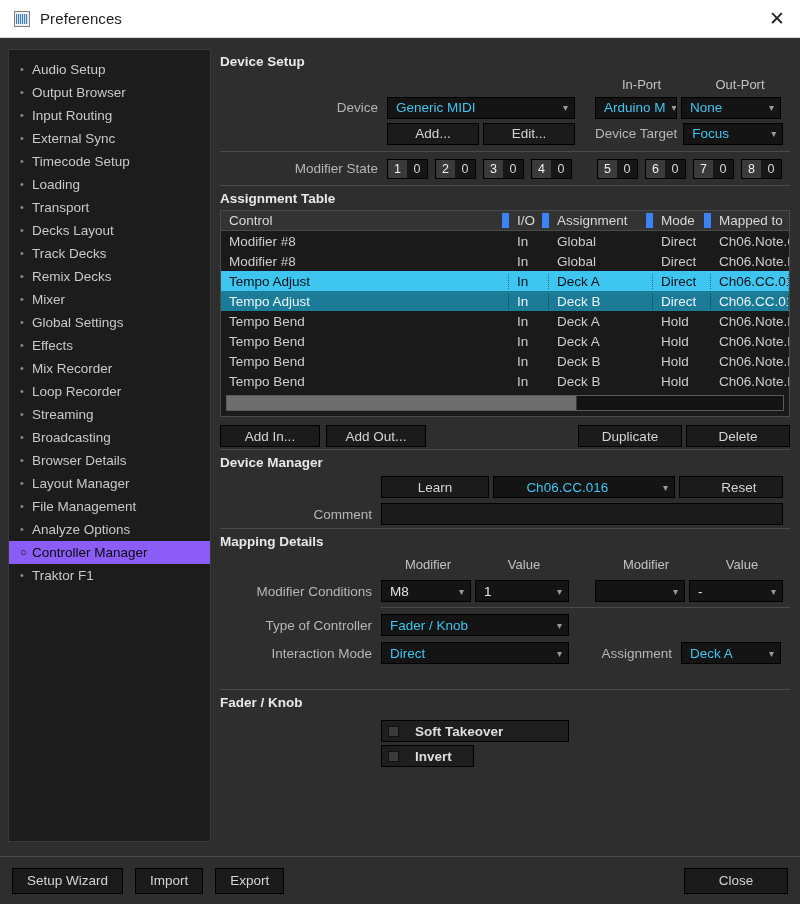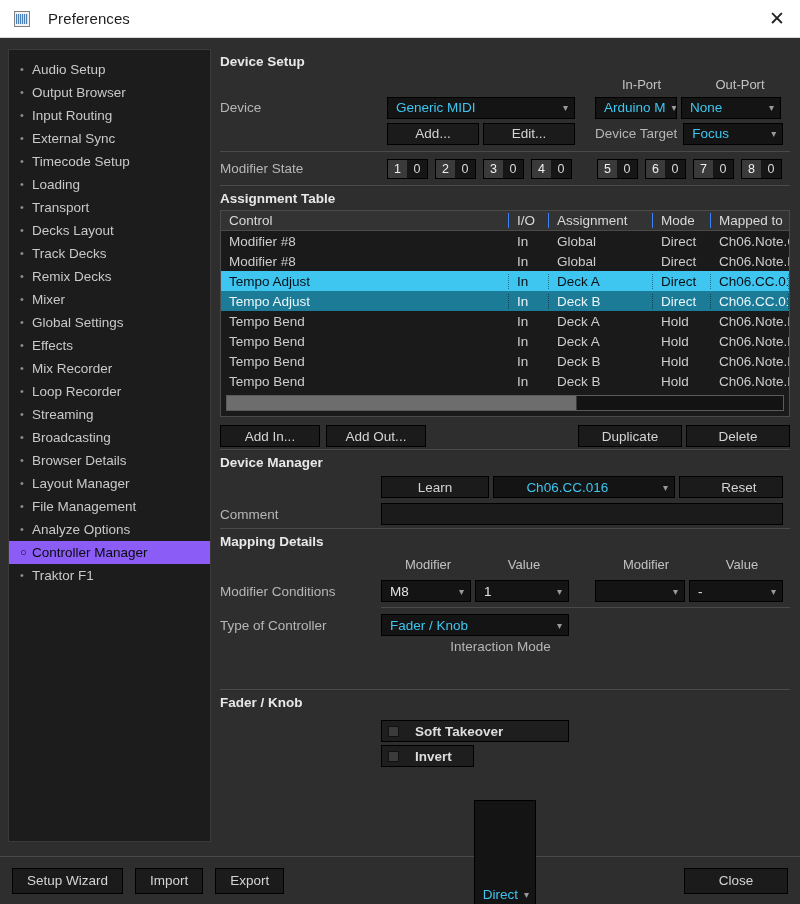--- a/index.html
+++ b/index.html
@@ -20,7 +20,7 @@
   .tb-icon .frame { position: absolute; inset: 0; border: 1px solid #7f7f7f; background: #f2f2f2; }
   .tb-icon .inner { position: absolute; left: 2px; top: 3px; width: 12px; height: 10px;
                     background: repeating-linear-gradient(90deg,#4a7fb5 0 1px,#cfe0f0 1px 2px); }
-  .tb-title { margin-left: 18px; font-size: 15px; color: #1d1d1d; letter-spacing: .1px; }
+  .tb-title { margin-left: 10px; font-size: 15px; color: #1d1d1d; letter-spacing: .1px; }
   .tb-close { margin-left: auto; width: 46px; height: 38px; display:flex; align-items:center; justify-content:center;
               color:#222; font-size:19px; line-height:1; }
 

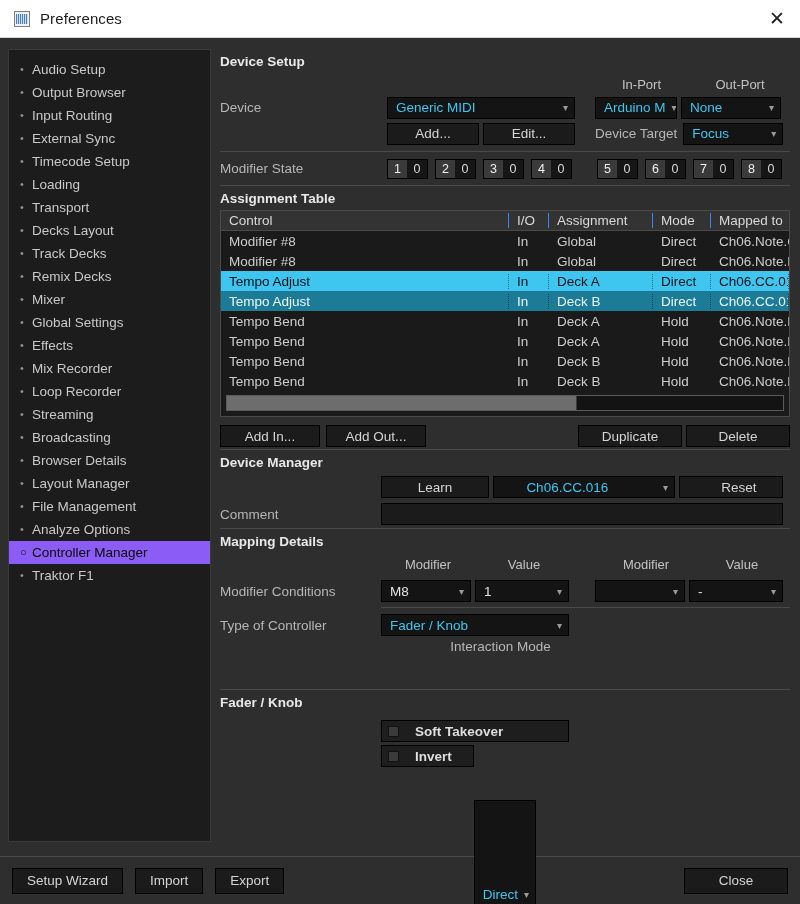--- a/index.html
+++ b/index.html
@@ -54,7 +54,7 @@
   .sec-title.no-rule { border-top: none; }
 
   .row { display: flex; align-items: center; height: 26px; }
-  .lbl { font-size: 13.5px; color: #b6b6b6; text-align: left; padding-right: 9px; white-space: nowrap; }
+  .lbl { font-size: 13.5px; color: #b6b6b6; text-align: right; padding-right: 9px; white-space: nowrap; }
 
   
   .ctl {

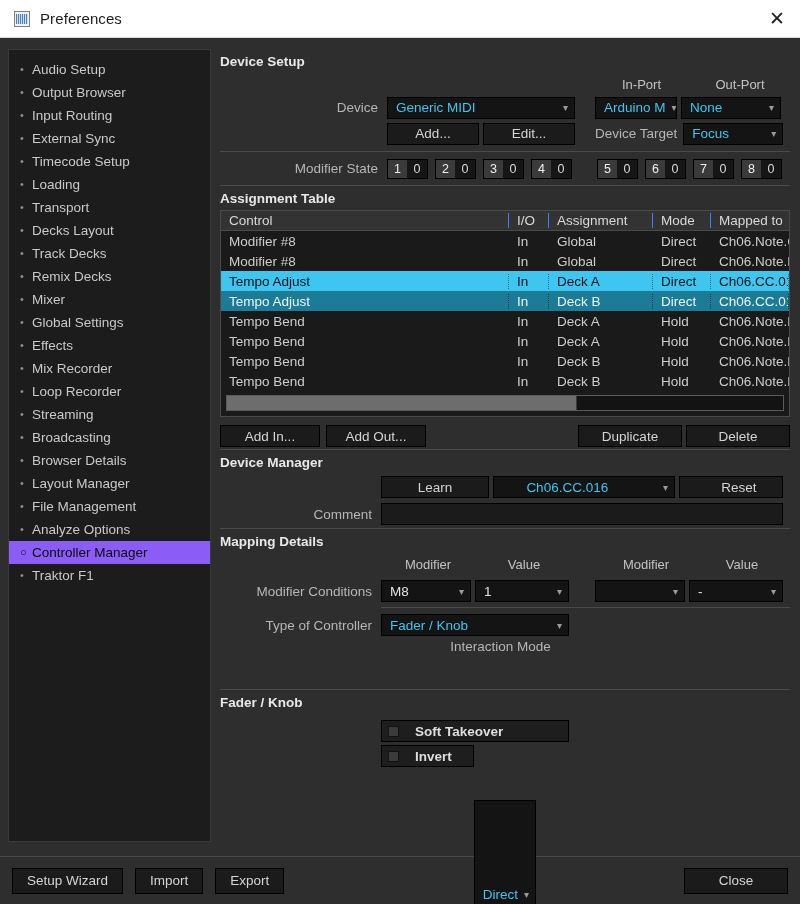--- a/index.html
+++ b/index.html
@@ -93,7 +93,7 @@
   .c-assign  { flex: 0 0 104px; }
   .c-mode    { flex: 0 0 58px; }
   .c-mapped  { flex: 1 1 auto; }
-  .trow.hdr .c { border-right: 1px solid #3b82f6; }
+  .trow.hdr .c { border-right: 7px solid #3b82f6; }
   .trow.hdr .c-mapped { border-right: none; }
 
   .hscroll { height: 16px; margin: 4px 5px 5px 5px; background: #131313; border: 1px solid #5a5a5a; }

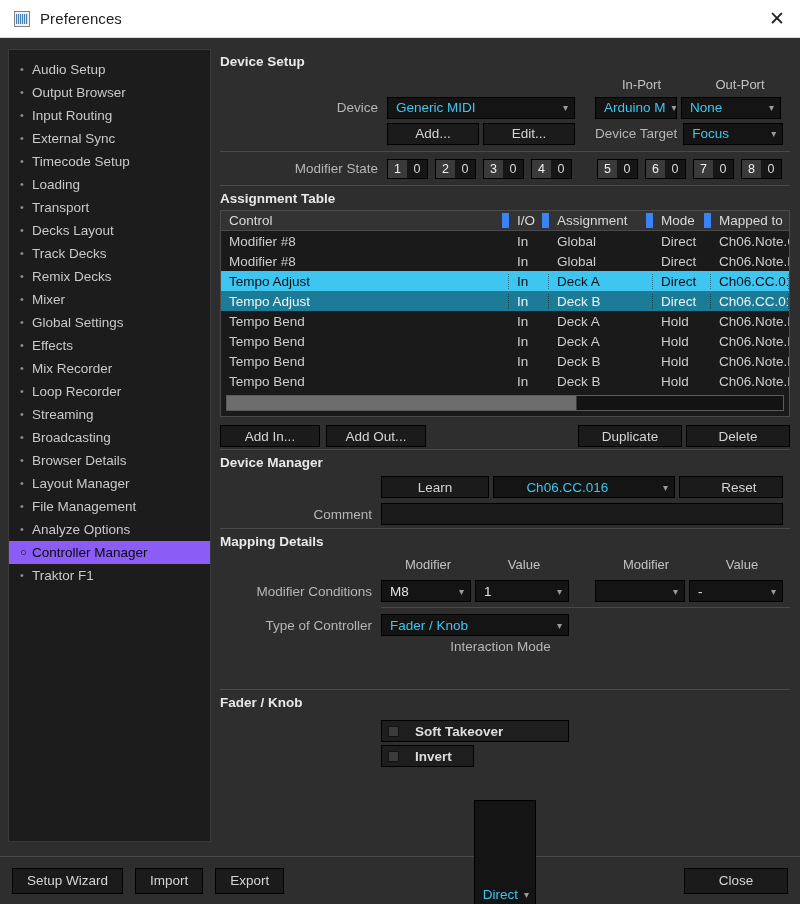--- a/index.html
+++ b/index.html
@@ -456,7 +456,7 @@
         </div>
       </div>
 
-      <div class="row" style="height:28px;flex-direction:column;">
+      <div class="row" style="height:28px;">
         <div class="lbl" style="flex:0 0 161px;">Interaction Mode</div>
         <div class="ctl" style="flex:0 0 188px;">
           <span>Direct</span>

